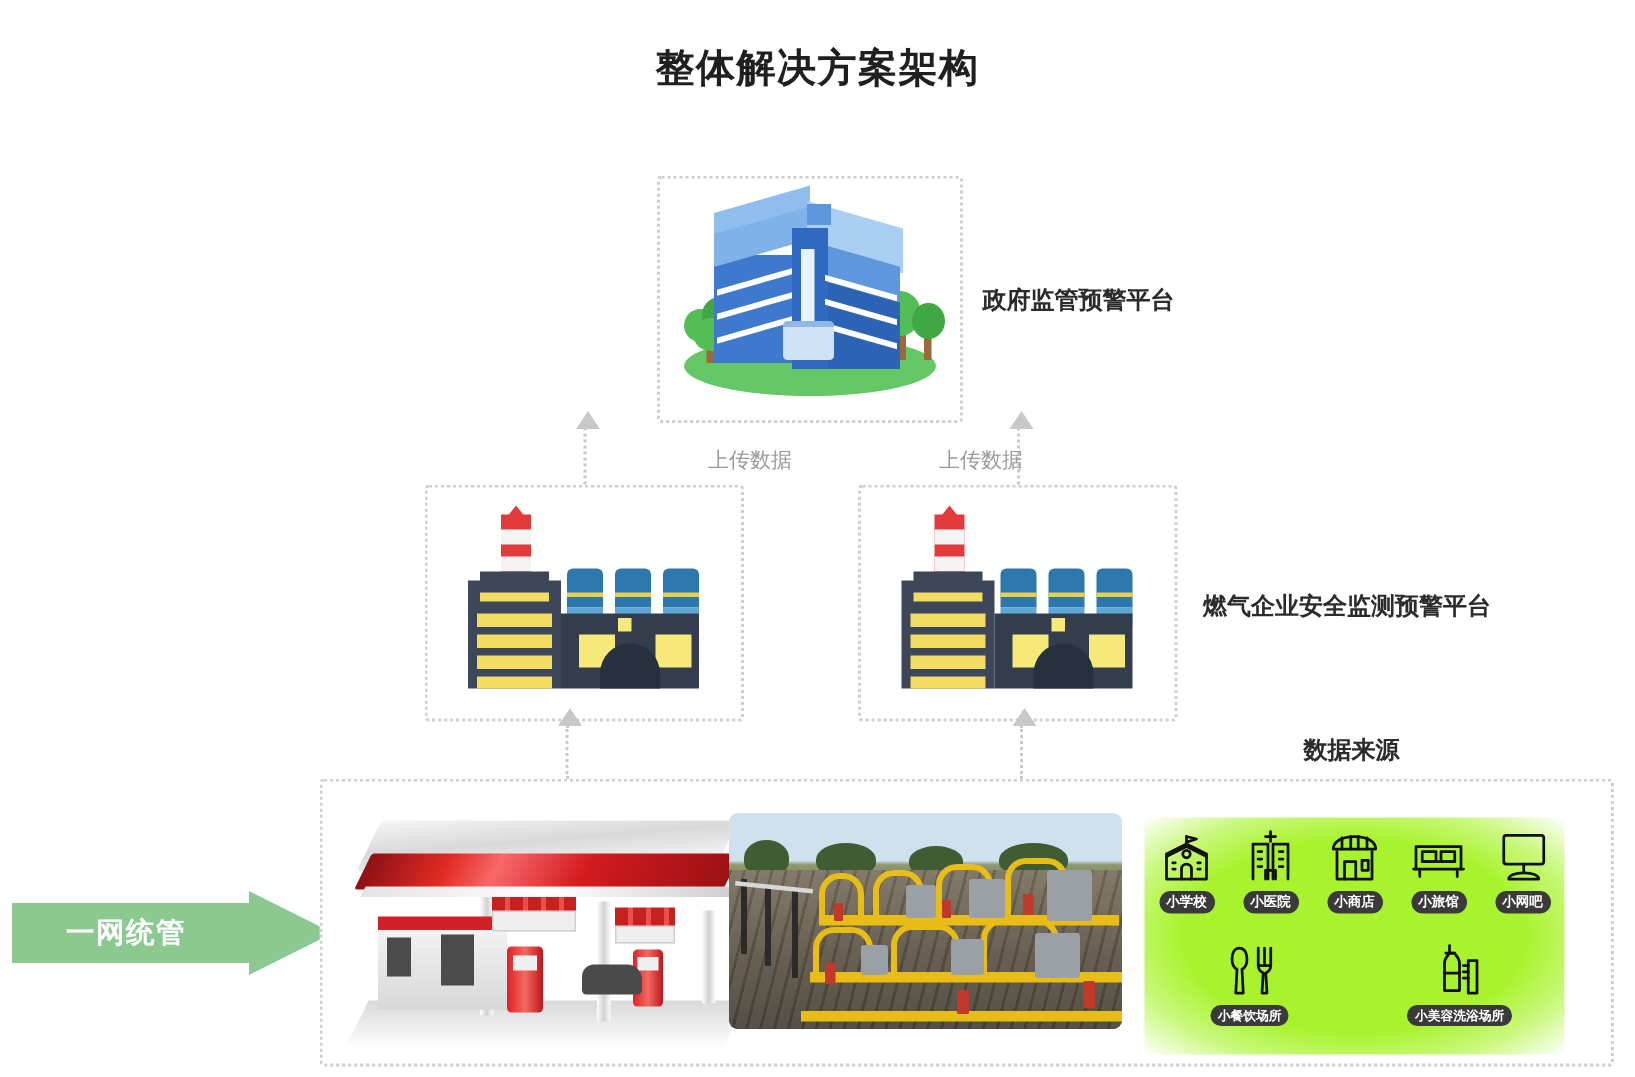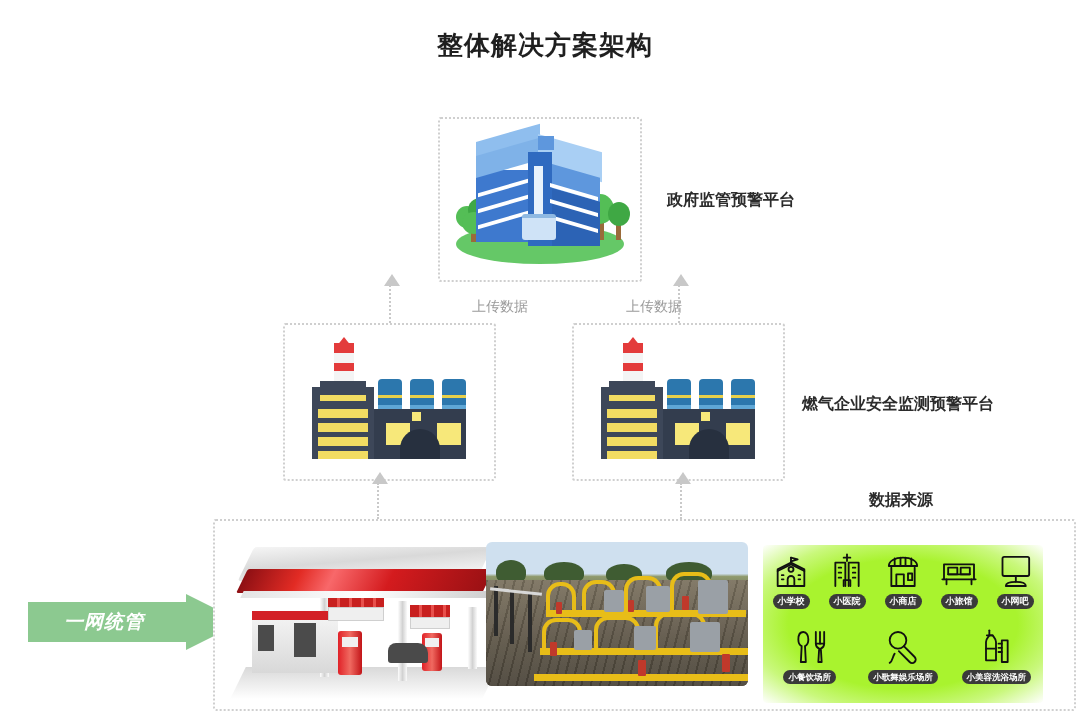--- a/index.html
+++ b/index.html
@@ -95,7 +95,7 @@
     position: absolute;
     font-size: 16px; font-weight: bold; color: #2b2b2b;
   }
-  #cap-gov  { left: 655px; top: 190px; margin-left: 12px; }
+  #cap-gov  { left: 655px; top: 190px; }
   #cap-ent  { left: 802px; top: 394px; }
   #cap-src  { left: 869px; top: 490px; }
 

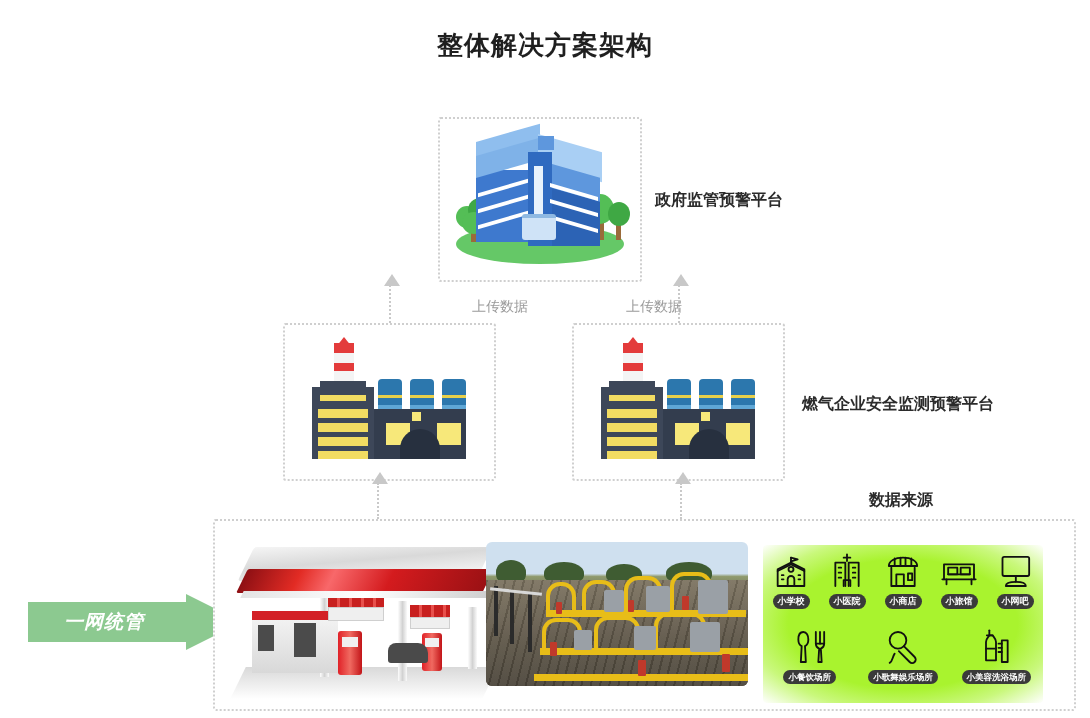--- a/index.html
+++ b/index.html
@@ -49,7 +49,7 @@
   #band-ent    .arrow-body { background: #14A2DD; }
   #band-ent    .arrow-head { border-left: 56px solid #14A2DD; }
 
-  #band-net    { left: 28px; top: 594px; font-style: italic; }
+  #band-net    { left: 8px; top: 594px; }
   #band-net    .arrow-body { background: #8CC990; }
   #band-net    .arrow-head { border-left: 56px solid #8CC990; }
 

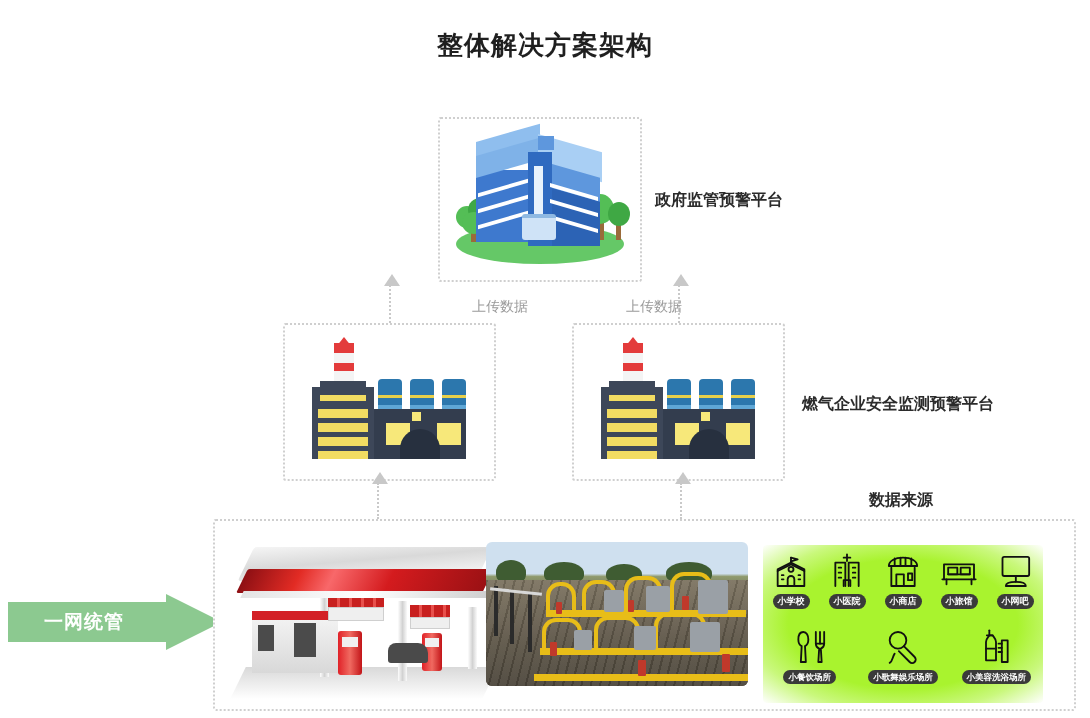--- a/index.html
+++ b/index.html
@@ -559,16 +559,6 @@
         <span class="icon-pill">小餐饮场所</span>
       </div>
 
-      <div class="icon-cell">
-        <span class="icon-glyph">
-          <svg viewBox="0 0 48 48" fill="none" stroke="#111" stroke-width="2.2" stroke-linecap="round" stroke-linejoin="round">
-            <circle cx="18" cy="16" r="10"></circle>
-            <path d="M25 23l13 13a4 4 0 01-6 6L19 29"></path>
-            <path d="M14 32c-3 4-2 9-6 11"></path>
-          </svg>
-        </span>
-        <span class="icon-pill">小歌舞娱乐场所</span>
-      </div>
 
       <div class="icon-cell">
         <span class="icon-glyph">

